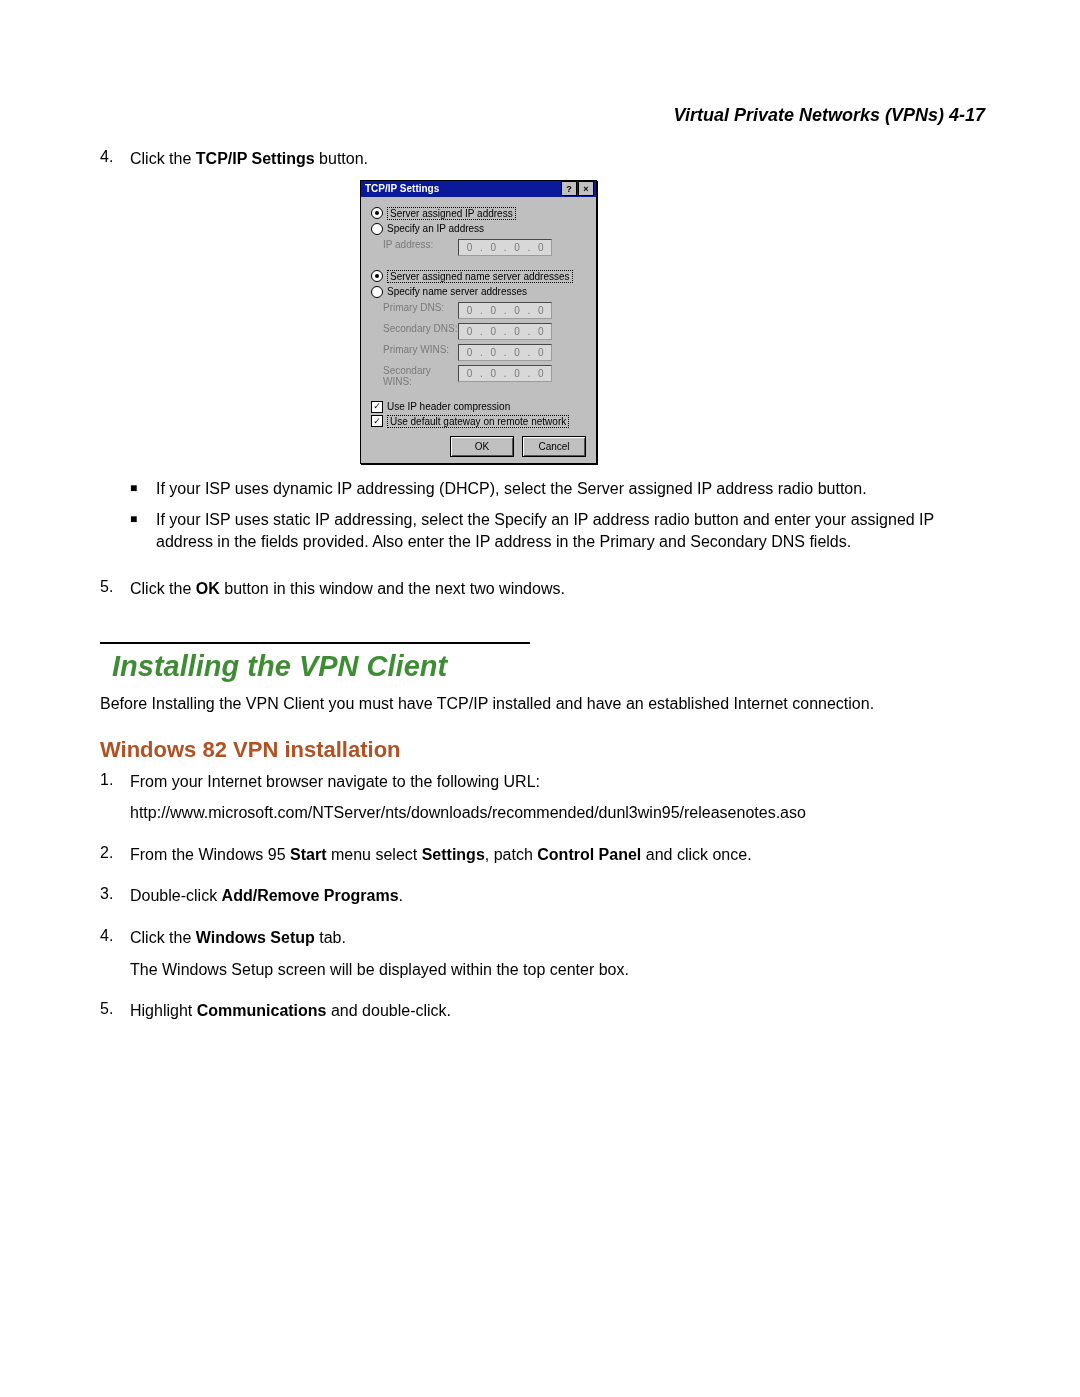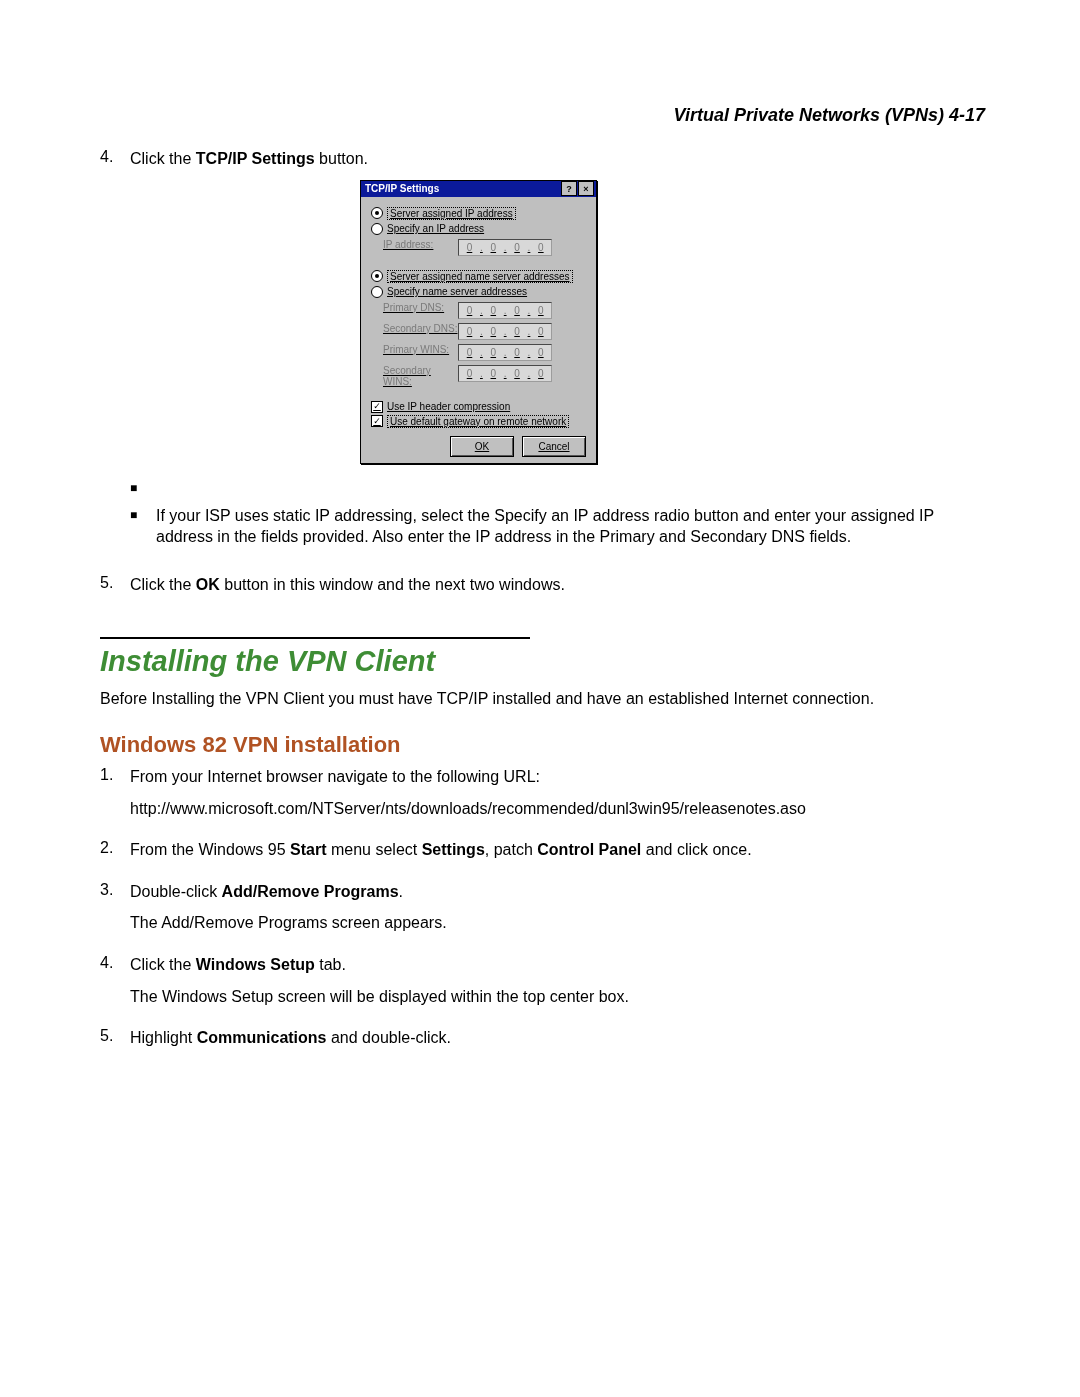--- a/index.html
+++ b/index.html
@@ -116,7 +116,7 @@
     display: flex; align-items:center; justify-content:center;
     font-size: 9px; font-weight: bold; color:#000;
   }
-  .win-body { padding: 10px 10px 6px 10px; text-decoration: underline; }
+  .win-body { padding: 10px 10px 6px 10px; }
   .grp { margin-bottom: 14px; }
   .radio-row { display:flex; align-items:center; margin-bottom:3px; font-size:10px; color:#000;}
   .dot {

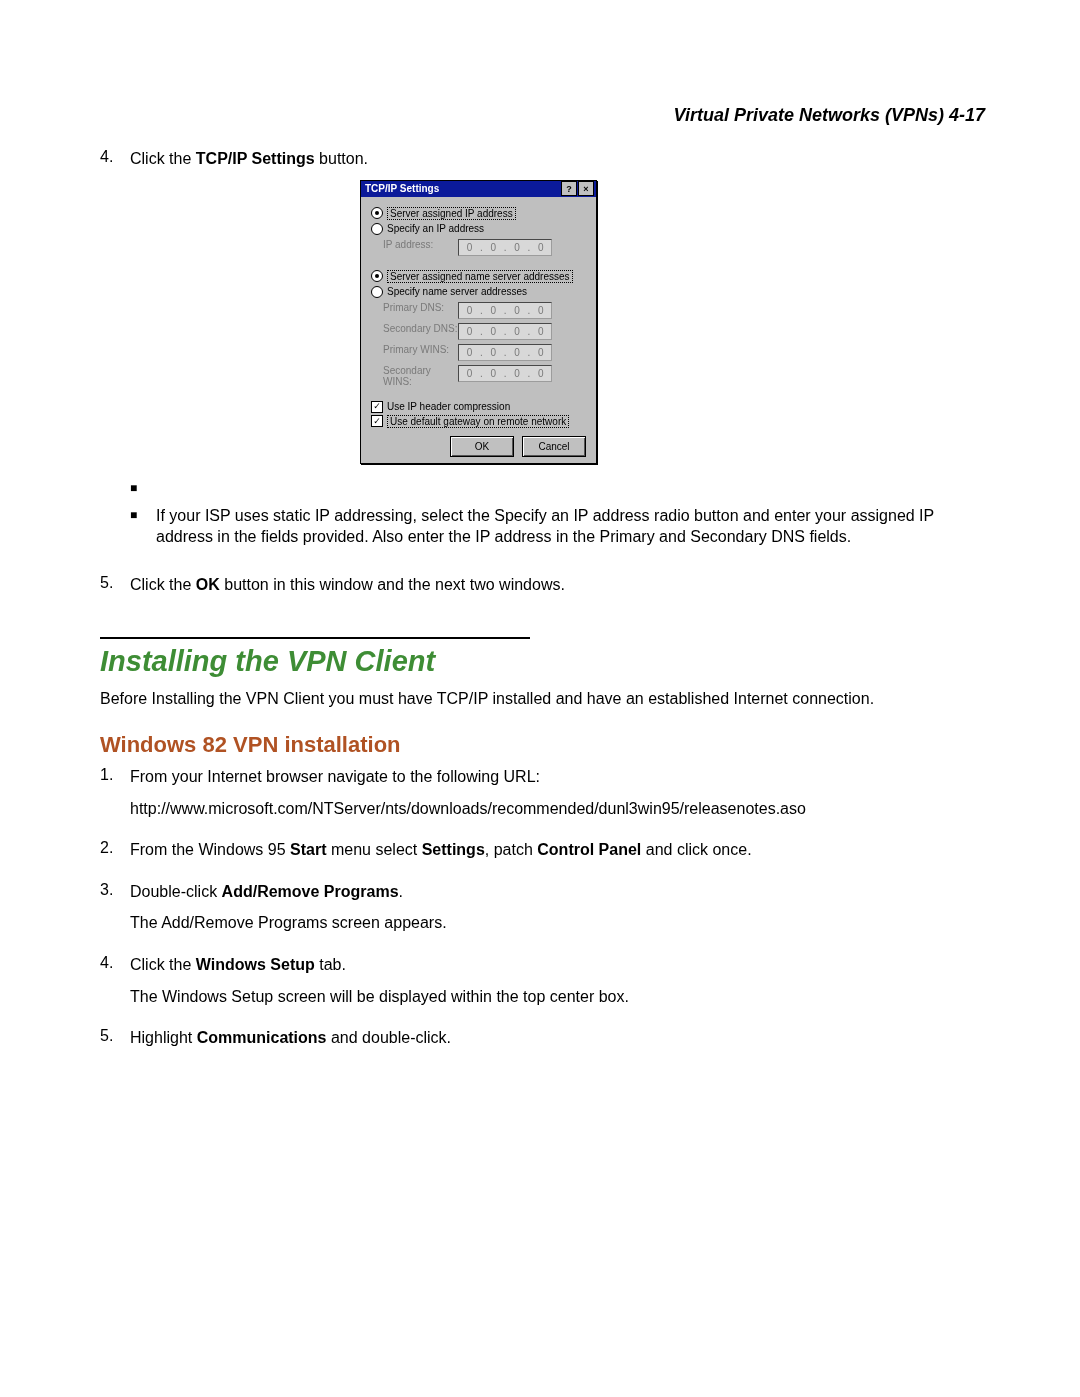--- a/index.html
+++ b/index.html
@@ -273,6 +273,7 @@
       <ul class="sub-ul">
         <li>
           <span class="sq"></span>
+          <span class="li-body">If your ISP uses dynamic IP addressing (DHCP), select the Server assigned IP address radio button.</span>
         </li>
         <li>
           <span class="sq"></span>

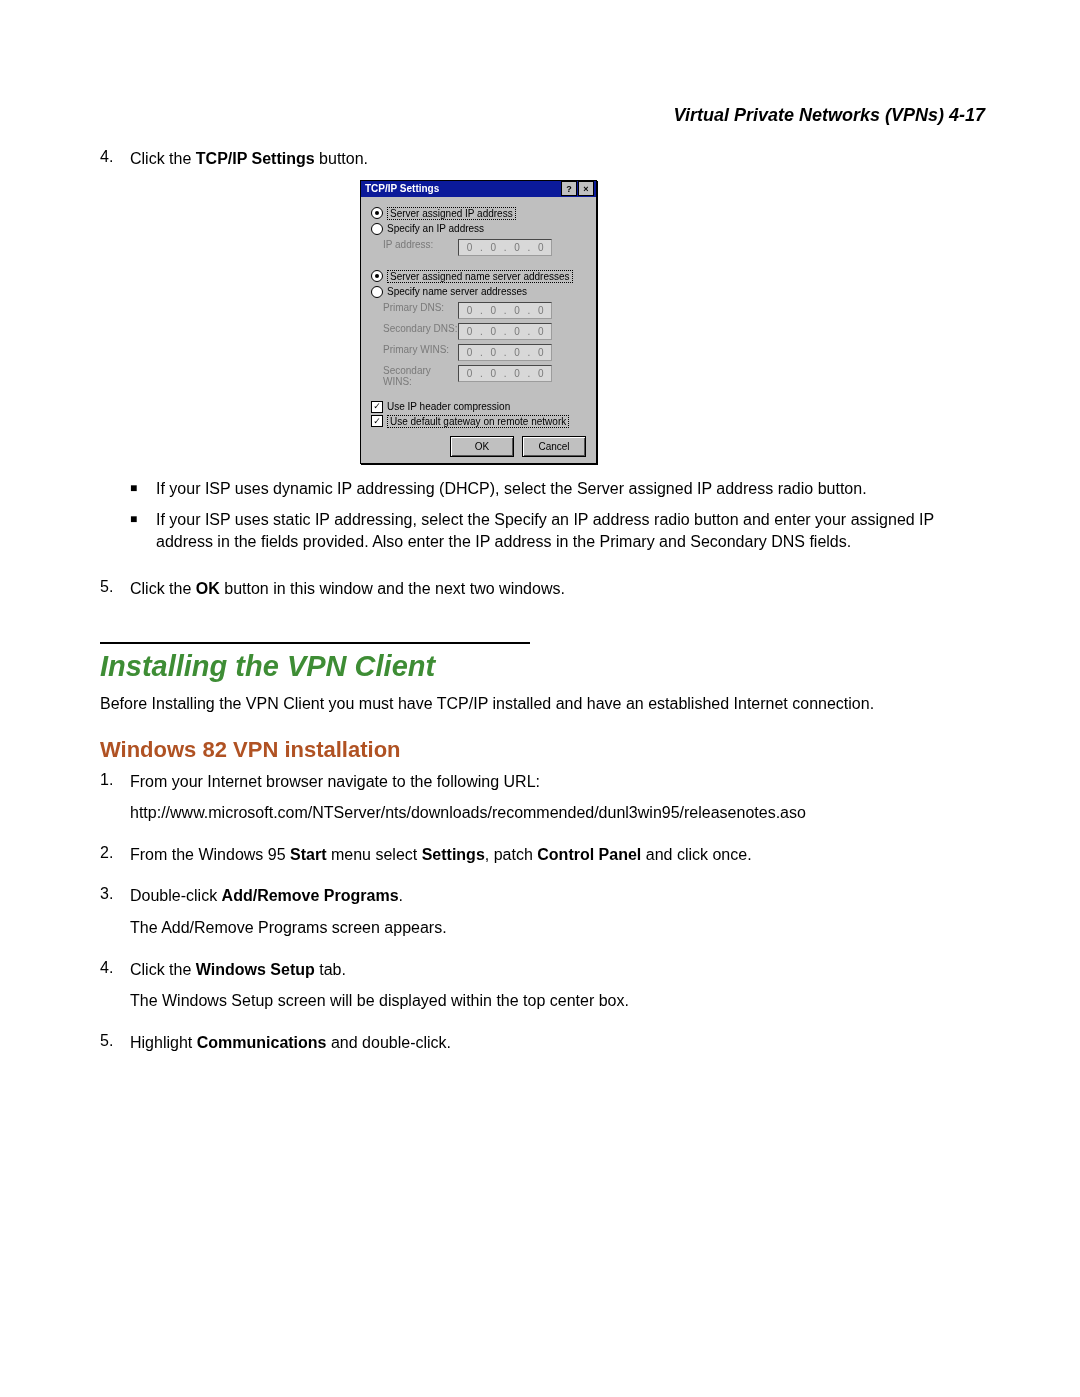--- a/index.html
+++ b/index.html
@@ -75,7 +75,7 @@
     font-style: italic;
     font-weight: bold;
     color: #3e8d35;
-    margin: 0 0 10px 0;
+    margin: 0 0 10px 12px;
   }
   .lead { font-size: 16px; margin-bottom: 22px; line-height:1.35; }
   h3.subsection {

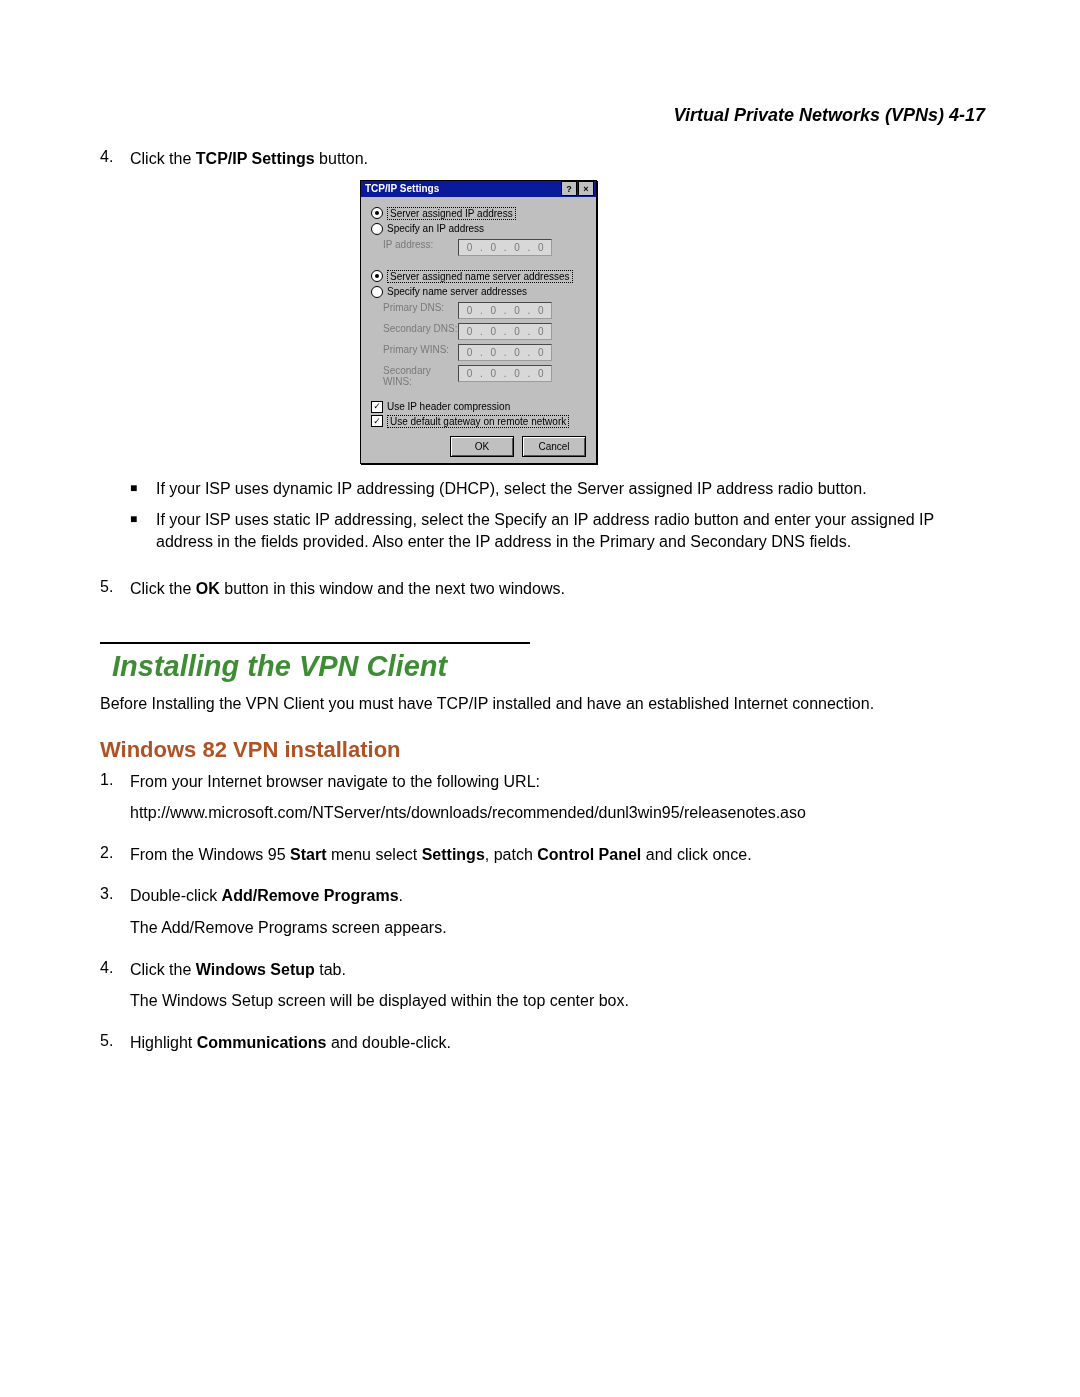--- a/index.html
+++ b/index.html
@@ -323,7 +323,6 @@
           <span>Double-click </span><b>Add/Remove Programs</b><span>.</span>
         </div>
       </div>
-      <div class="indent">The Add/Remove Programs screen appears.</div>
     </li>
 
     <li>

